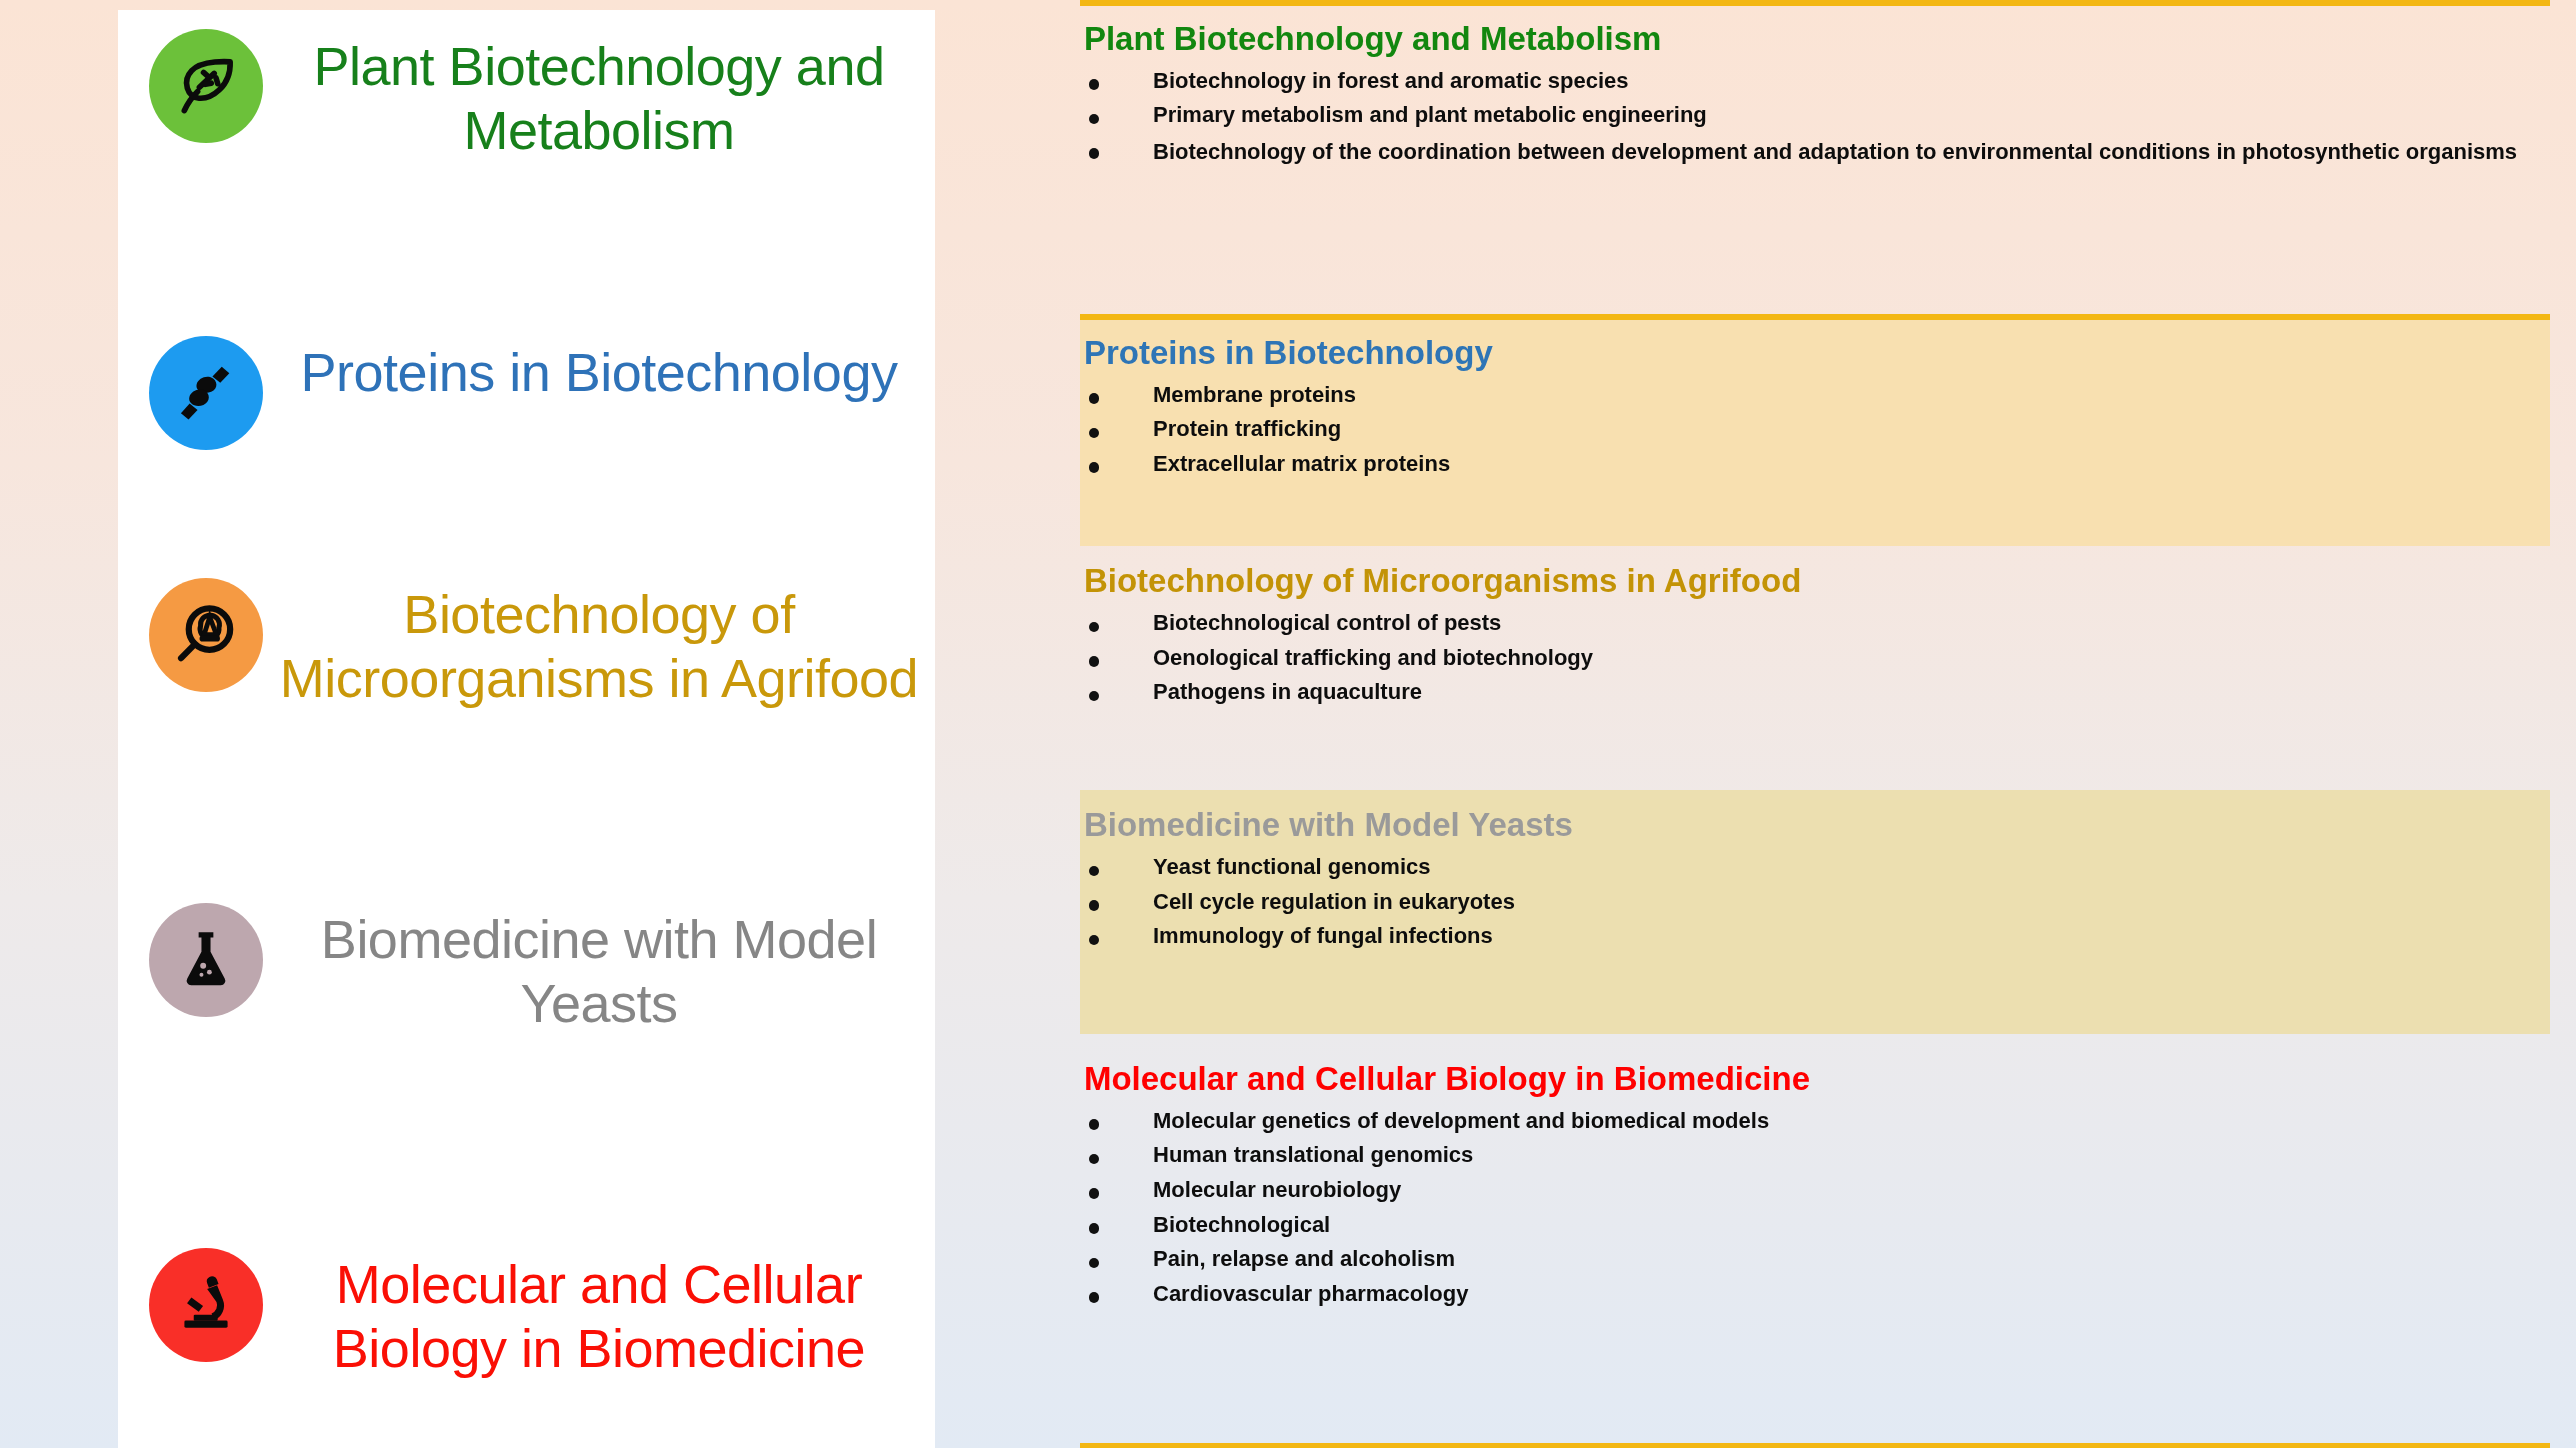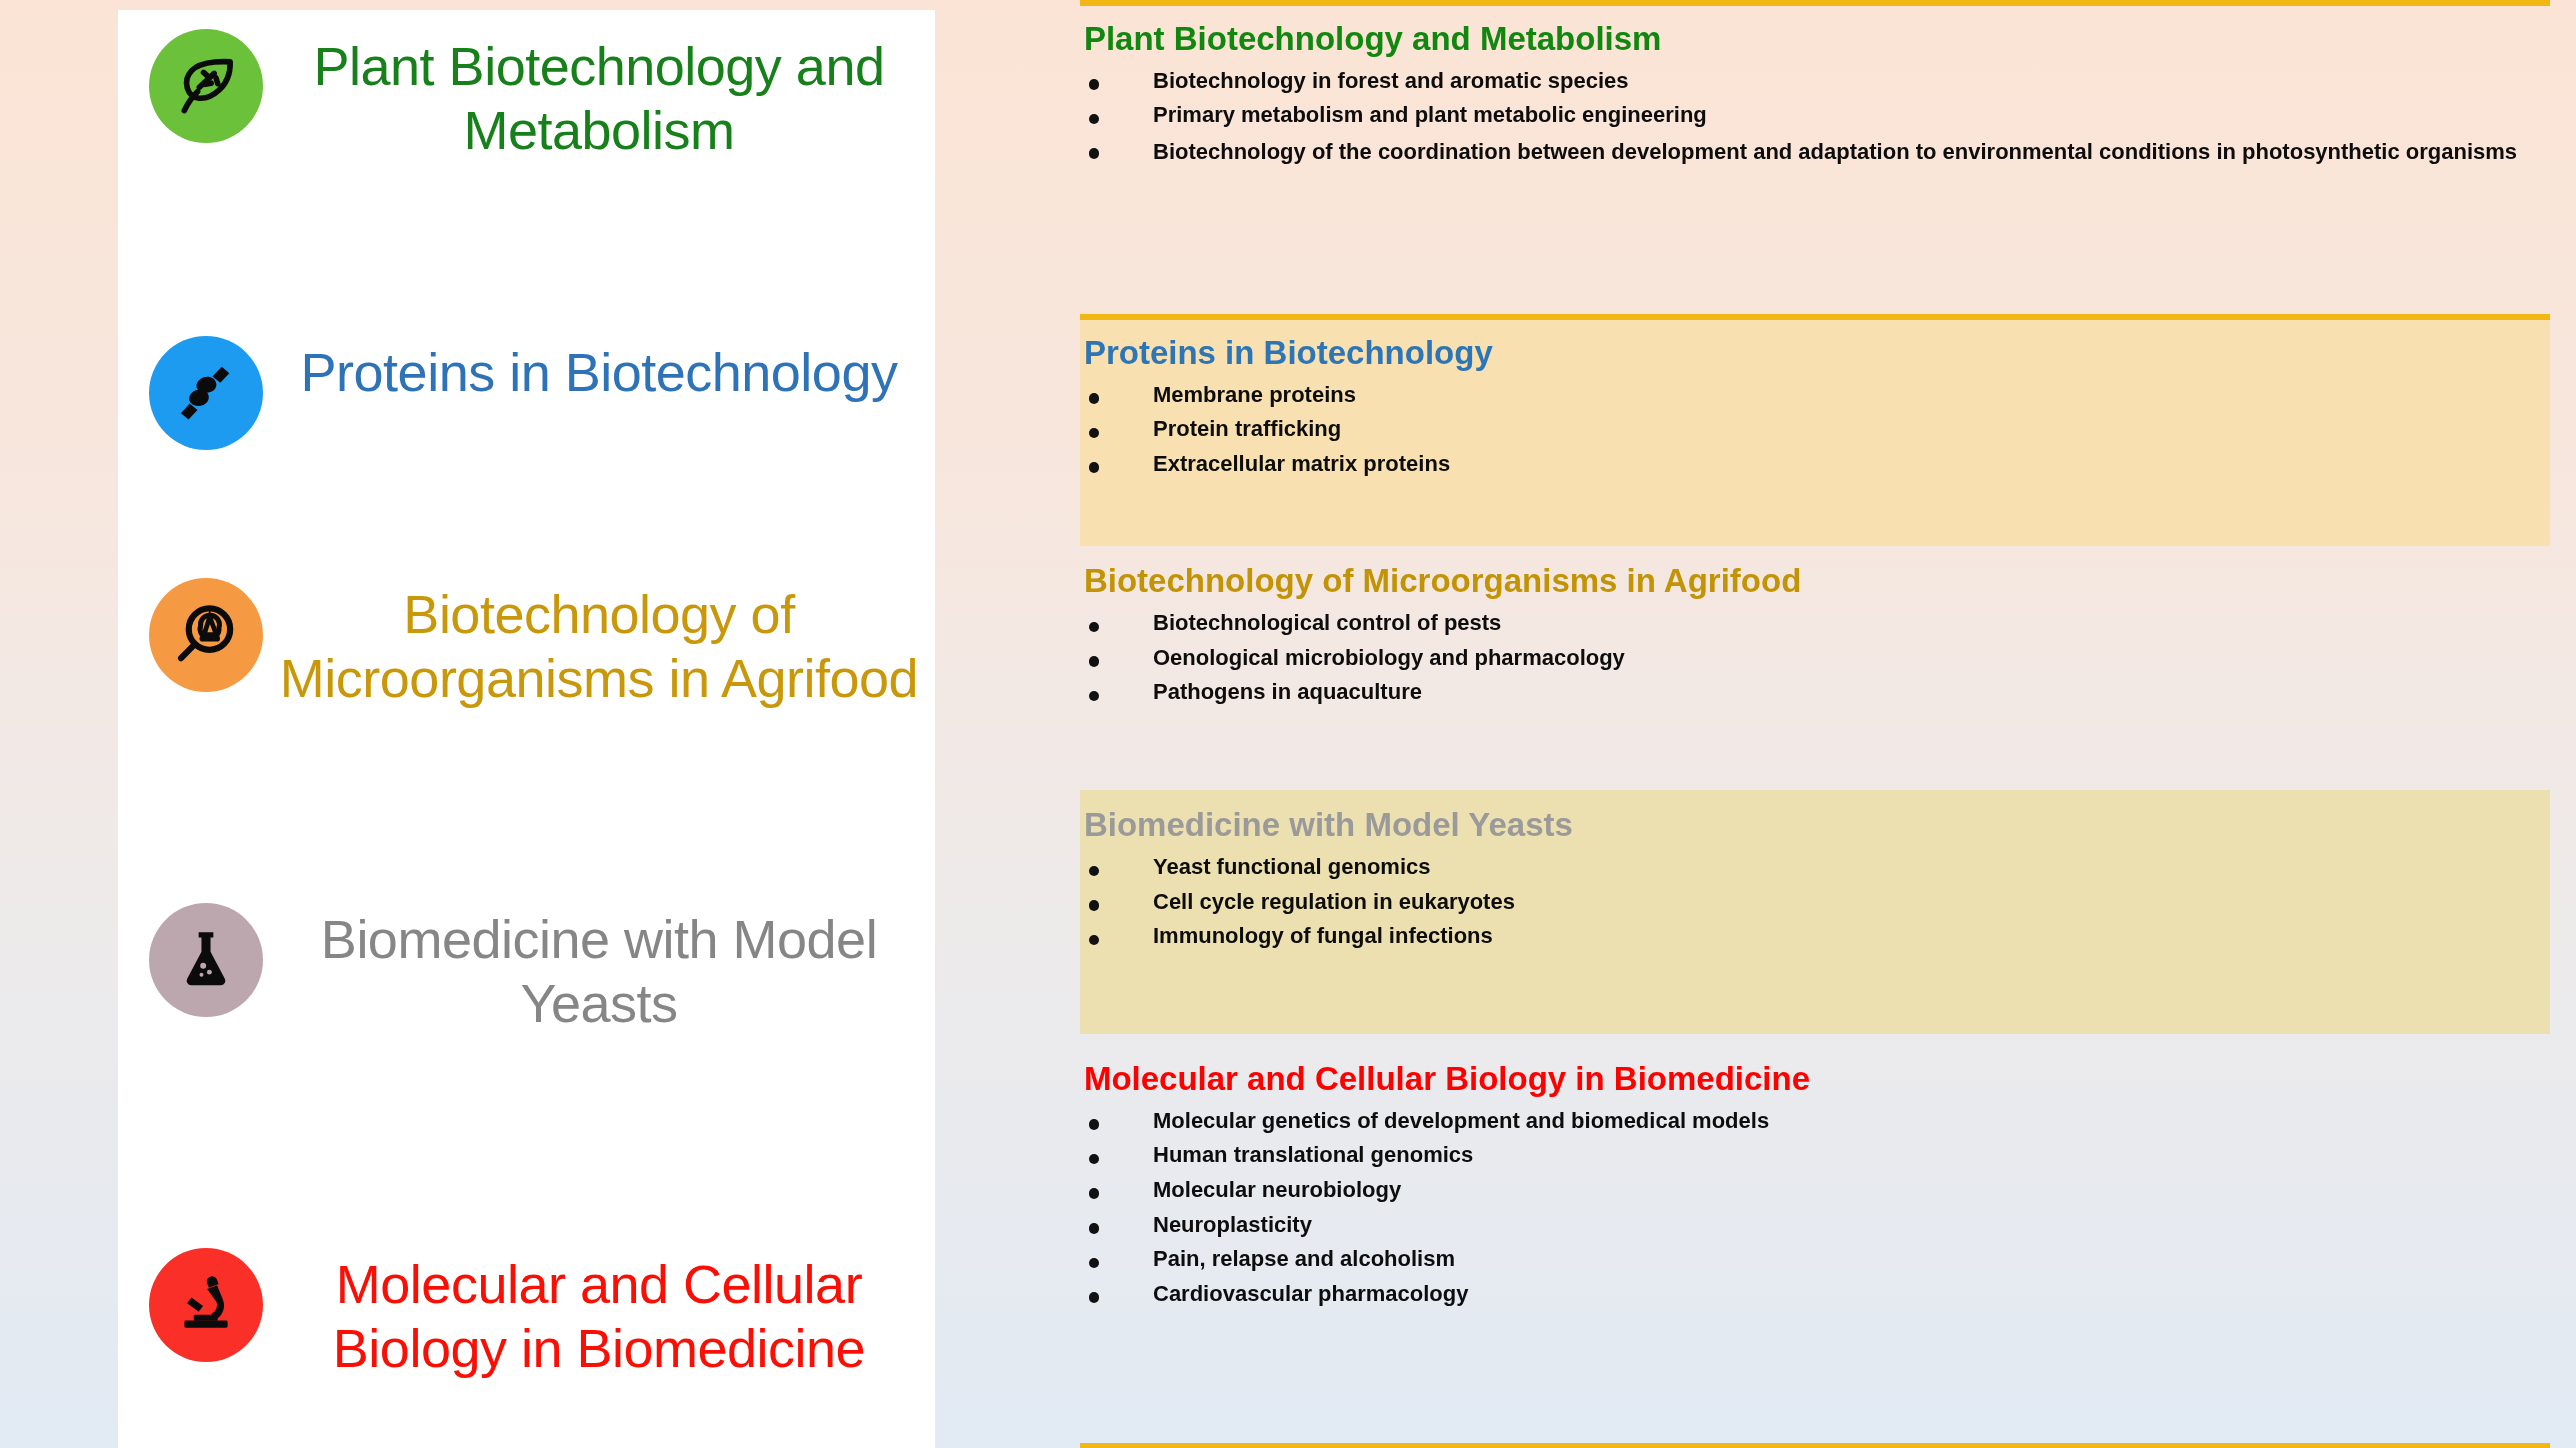--- a/index.html
+++ b/index.html
@@ -184,7 +184,7 @@
           </li>
         <li>
             <span class="bul"></span>
-            <span class="txt">Oenological microbiology and pharmacology</span>
+            <span class="txt">Oenological trafficking and biotechnology</span>
           </li>
         <li>
             <span class="bul"></span>

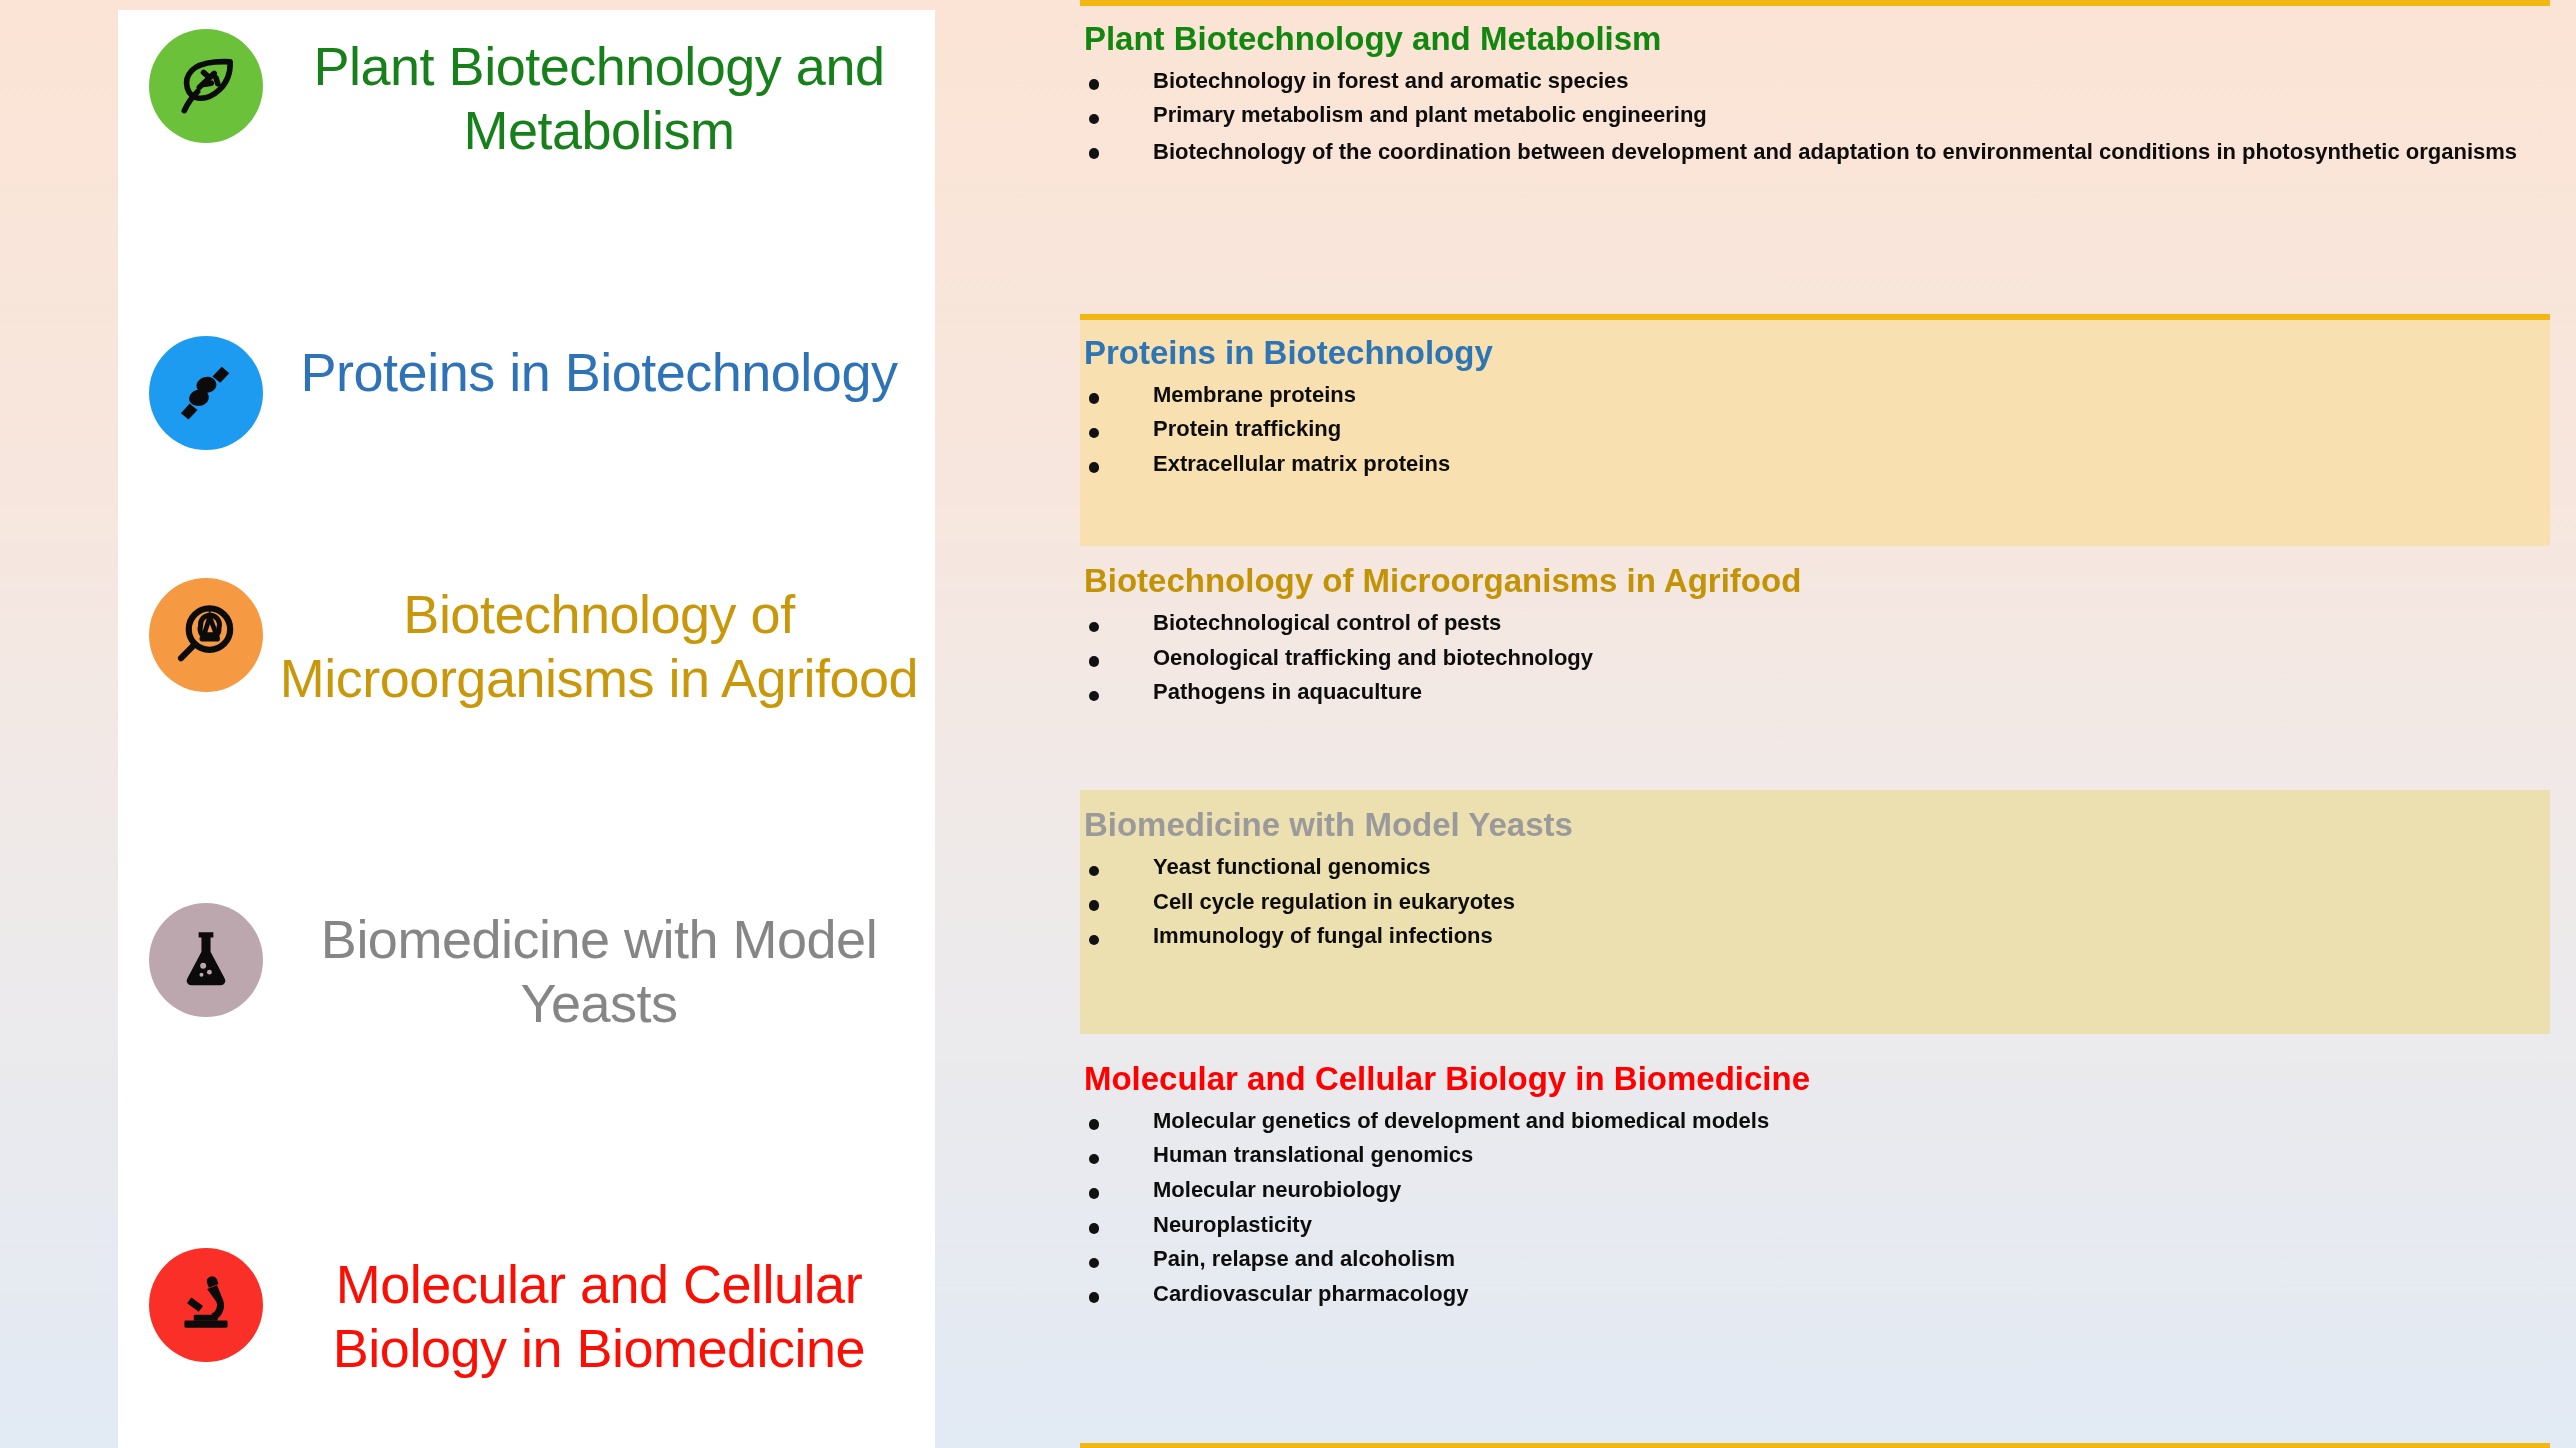--- a/index.html
+++ b/index.html
@@ -230,7 +230,7 @@
           </li>
         <li>
             <span class="bul"></span>
-            <span class="txt">Neuroplasticity</span>
+            <span class="txt">Biotechnological</span>
           </li>
         <li>
             <span class="bul"></span>

